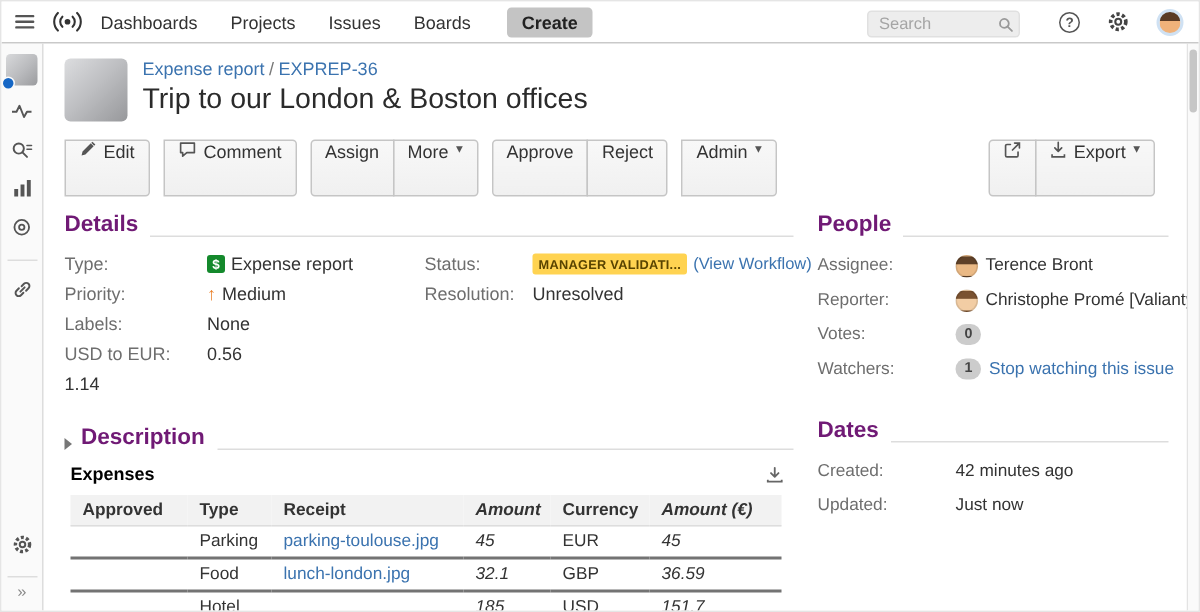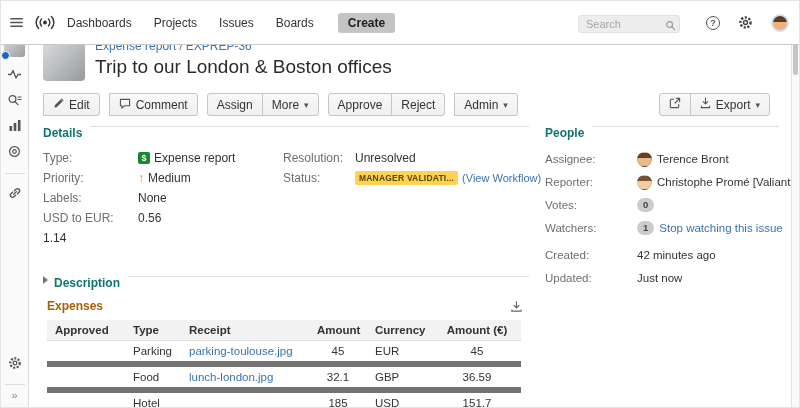--- a/index.html
+++ b/index.html
@@ -8,7 +8,7 @@
   #page { position:relative; width:800px; height:408px; overflow:hidden; background:#fff; border:1px solid #e5e5e5; }
 
   
-  #navbar { position:absolute; top:0; left:0; width:800px; height:44px; background:#fff;
+  #navbar { position:absolute; top:0; left:0; width:800px; height:28px; background:#fff;
             border-bottom:1px solid #c9c9c9; display:flex; align-items:center; z-index:5; }
   .nav-burger { width:30px; display:flex; justify-content:center; cursor:pointer; }
   .nav-logo { margin:0 10px 0 2px; display:flex; align-items:center; cursor:pointer; }

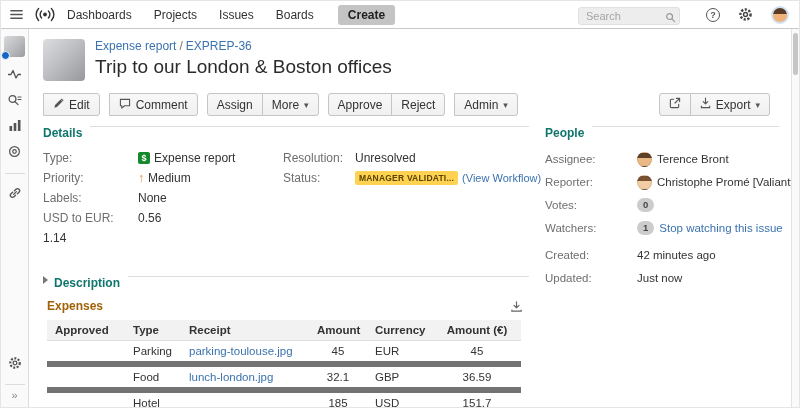--- a/index.html
+++ b/index.html
@@ -58,7 +58,7 @@
 
   
   #toolbar { display:flex; align-items:center; margin:12px 0 10px 0; }
-  .btn { display:inline-flex; align-items:center; gap:5px; height:23px; padding:0 9px; font-size:12px; color:#333;
+  .btn { display:inline-flex; gap:5px; height:38px; padding:0 9px; font-size:12px; color:#333;
          background:linear-gradient(#f8f8f8,#f0f0f0); border:1px solid #c5c5c5; border-radius:3px; cursor:pointer; white-space:nowrap; }
   .btn-group { display:inline-flex; margin-right:9px; }
   .btn-group .btn { border-radius:0; margin-left:-1px; }

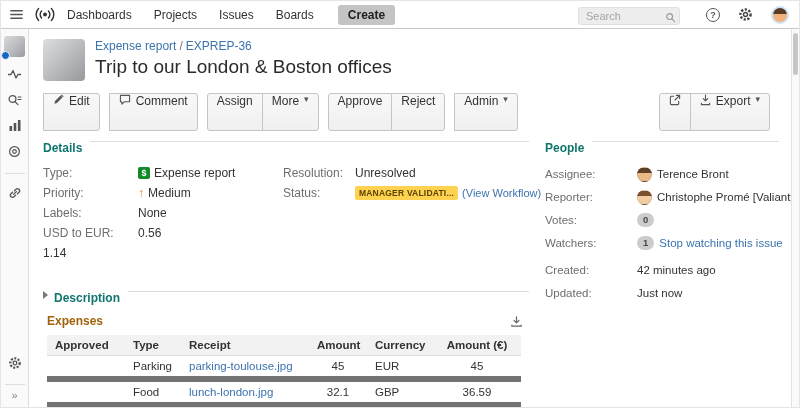--- a/index.html
+++ b/index.html
@@ -72,7 +72,7 @@
   #col-left { width:486px; flex-shrink:0; }
   #col-right { flex:1; margin-left:16px; min-width:0; }
 
-  .sec-head { display:flex; align-items:flex-start; font-size:12px; font-weight:bold; color:#0f766e; }
+  .sec-head { display:flex; align-items:flex-end; font-size:15px; font-weight:bold; color:#701a75; }
   .sec-line { flex:1; height:1px; background:#ddd; margin-left:8px; }
   .tri { width:0; height:0; border-left:5px solid #777; border-top:4px solid transparent; border-bottom:4px solid transparent; margin-right:6px; }
 

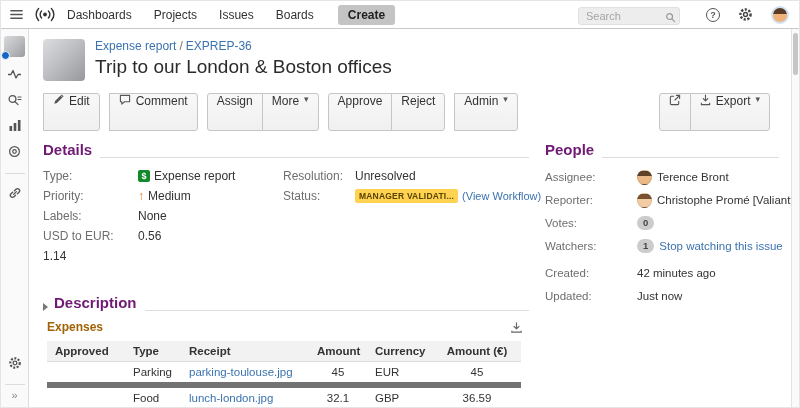--- a/index.html
+++ b/index.html
@@ -320,15 +320,15 @@
           </div>
           <div class="d-col-b">
             <div class="field-row">
-              <span class="f-label-b">Resolution:</span>
-              <span class="f-value">Unresolved</span>
-            </div>
-            <div class="field-row">
               <span class="f-label-b">Status:</span>
               <span class="f-value">
                   <span class="lozenge">MANAGER VALIDATI...</span>
                   <a class="wf-link">(View Workflow)</a>
                 </span>
+            </div>
+            <div class="field-row">
+              <span class="f-label-b">Resolution:</span>
+              <span class="f-value">Unresolved</span>
             </div>
           </div>
         </div>

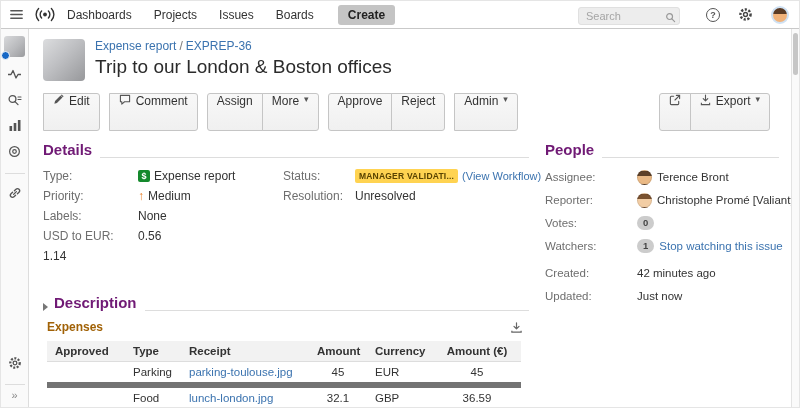--- a/index.html
+++ b/index.html
@@ -90,7 +90,7 @@
              padding:2px 4px; border-radius:2px; text-transform:uppercase; white-space:nowrap; }
   .wf-link { color:#3b73af; font-size:11px; text-decoration:none; cursor:pointer; }
 
-  .desc-head { margin-top:26px; cursor:pointer; }
+  .desc-head { margin-top:15px; cursor:pointer; }
   .elements-head { margin-top:21px; }
 
   

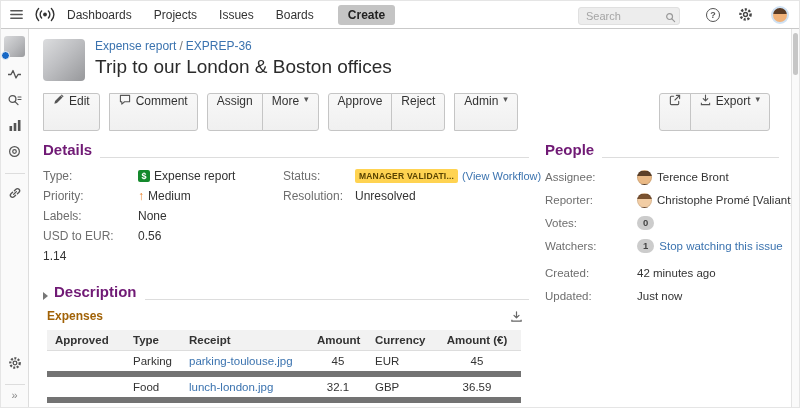--- a/index.html
+++ b/index.html
@@ -435,6 +435,10 @@
           </div>
         </div>
 
+        <div class="sec-head dates-head">
+          <span>Dates</span>
+            <span class="sec-line"></span>
+        </div>
         <div class="people-fields">
           <div class="p-row">
             <span class="people-label">Created:</span>

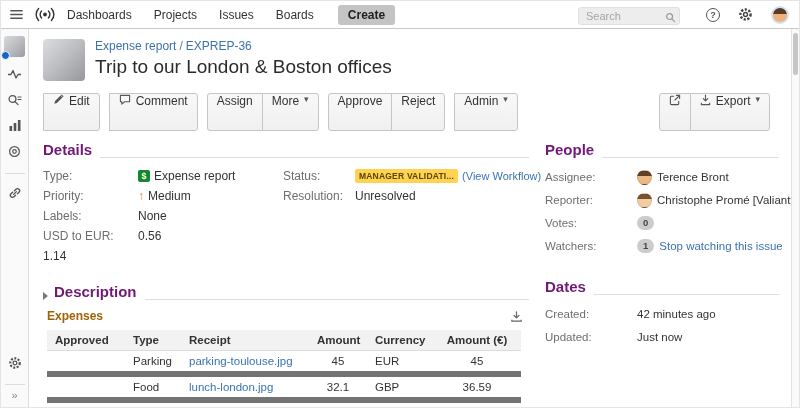--- a/index.html
+++ b/index.html
@@ -96,7 +96,7 @@
   
   #expenses { margin-top:9px; padding-left:4px; }
   .exp-head { display:flex; align-items:center; margin-bottom:7px; }
-  .exp-title { font-size:12px; font-weight:bold; color:#a16207; }
+  .exp-title { font-size:12px; font-weight:bold; color:#000000; }
   .exp-export { margin-left:auto; margin-right:6px; cursor:pointer; display:flex; }
   table.exp { width:474px; border-collapse:collapse; font-size:11.5px; table-layout:fixed; }
   table.exp th { background:#f2f2f2; font-weight:bold; text-align:left; padding:4px 8px; color:#333;

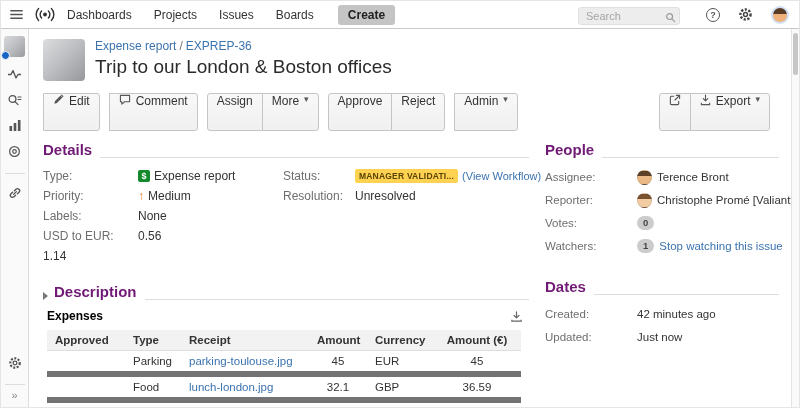--- a/index.html
+++ b/index.html
@@ -102,7 +102,7 @@
   table.exp th { background:#f2f2f2; font-weight:bold; text-align:left; padding:4px 8px; color:#333;
                  border-bottom:1px solid #ddd; }
   table.exp td { padding:4px 8px; border-bottom:6px solid #737373; color:#333; }
-  table.exp th.num, table.exp td.num { text-align:center; }
+  table.exp th.num, table.exp td.num { text-align:left;font-style:italic; }
   table.exp a { color:#3b73af; text-decoration:none; cursor:pointer; }
 
   

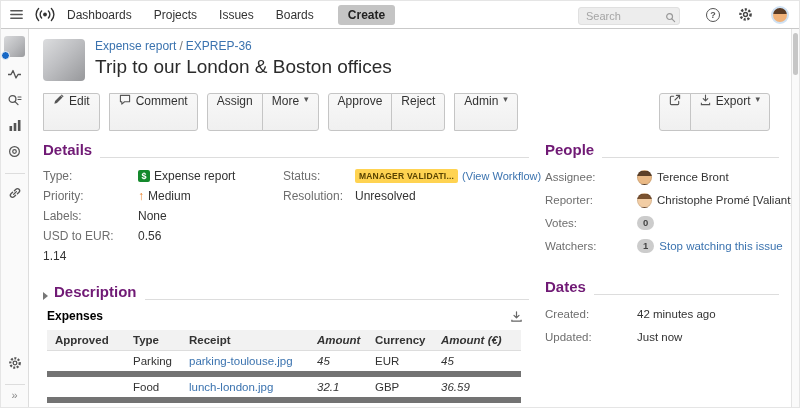--- a/index.html
+++ b/index.html
@@ -101,7 +101,7 @@
   table.exp { width:474px; border-collapse:collapse; font-size:11.5px; table-layout:fixed; }
   table.exp th { background:#f2f2f2; font-weight:bold; text-align:left; padding:4px 8px; color:#333;
                  border-bottom:1px solid #ddd; }
-  table.exp td { padding:4px 8px; border-bottom:6px solid #737373; color:#333; }
+  table.exp td { padding:4px 8px; border-bottom:2px solid #737373; color:#333; }
   table.exp th.num, table.exp td.num { text-align:left;font-style:italic; }
   table.exp a { color:#3b73af; text-decoration:none; cursor:pointer; }
 

